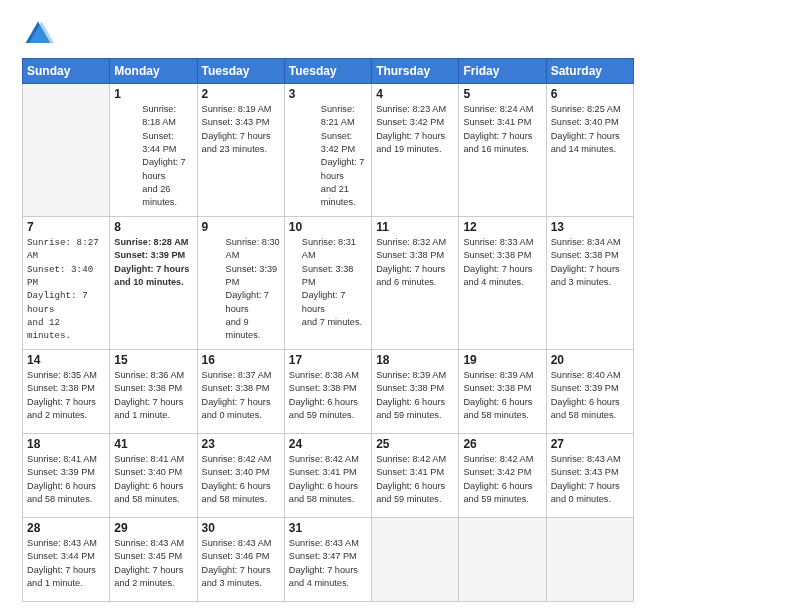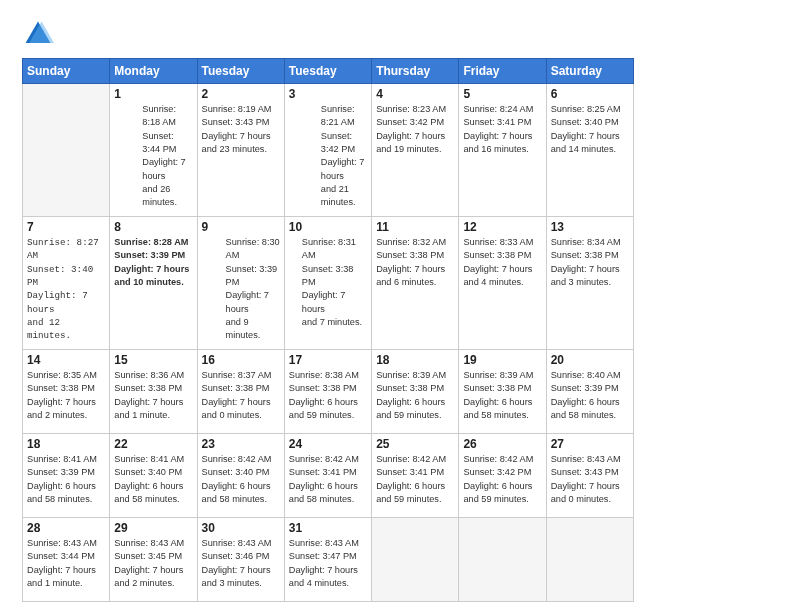--- a/index.html
+++ b/index.html
@@ -282,7 +282,7 @@
 and 58 minutes.</div>
           </td>
           <td>
-            <span class="day-num">22</span>
+            <span class="day-num">41</span>
             <div class="day-info" style="white-space: pre-line;">Sunrise: 8:41 AM
 Sunset: 3:40 PM
 Daylight: 6 hours

